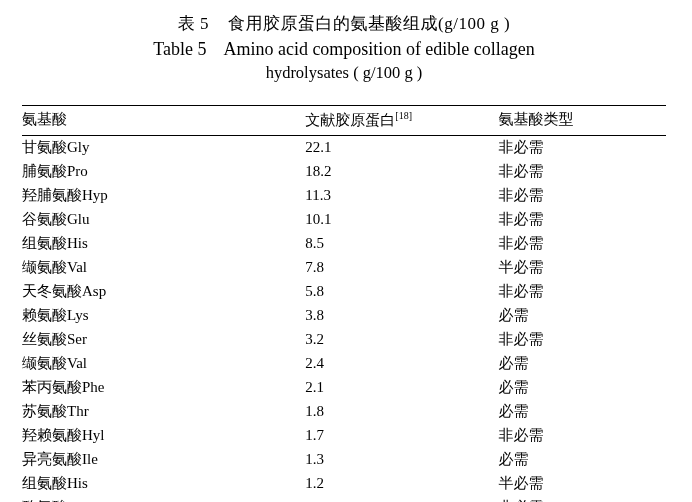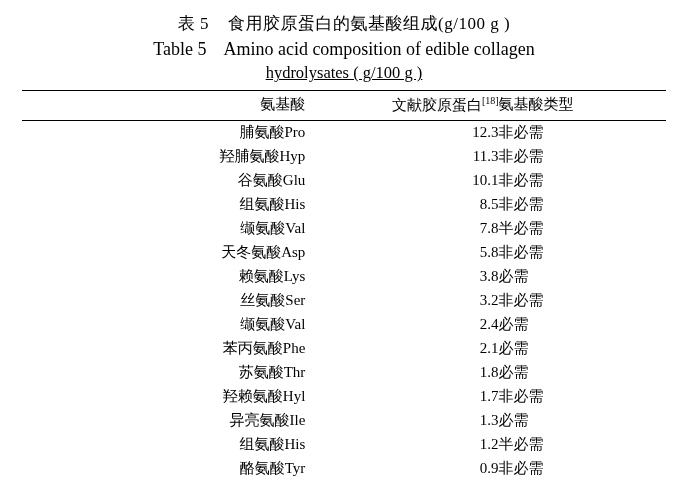--- a/index.html
+++ b/index.html
@@ -40,9 +40,8 @@
   .caption-en-2 {
     font-size: 16.5px;
     line-height: 1.35;
-    margin-bottom: 5px;
+    margin-bottom: 20px;
     white-space: pre;
-    text-decoration: underline;
   }
   table.amino {
     width: 100%;

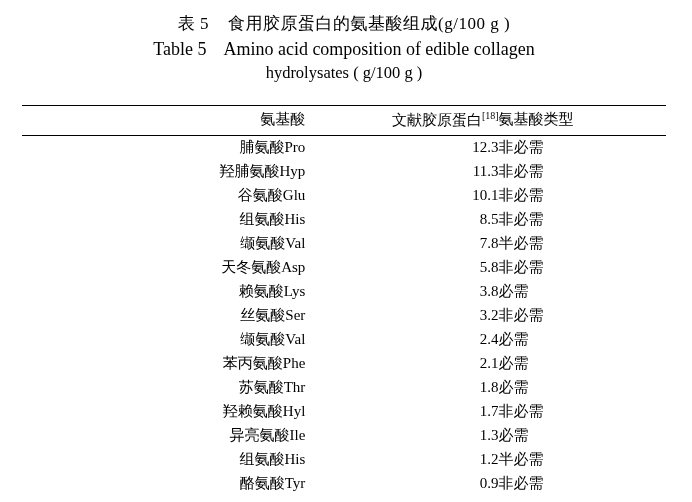--- a/index.html
+++ b/index.html
@@ -65,7 +65,7 @@
   }
   .col-name {
     width: 44%;
-    text-align: right;
+    text-align: left;
   }
   .col-value {
     width: 30%;

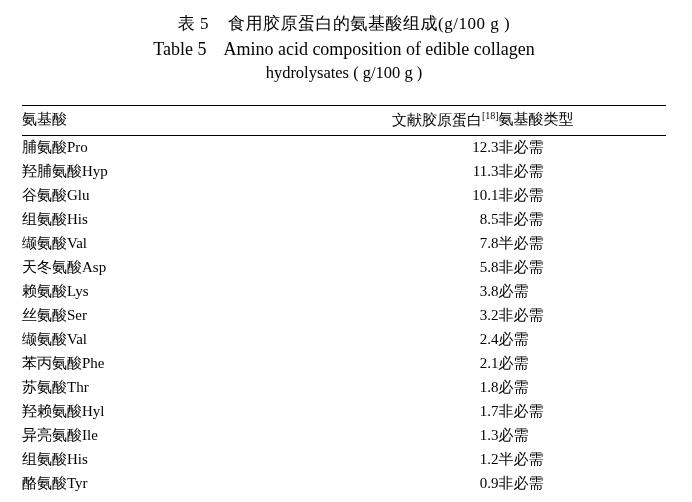--- a/index.html
+++ b/index.html
@@ -69,7 +69,7 @@
   }
   .col-value {
     width: 30%;
-    text-align: right;
+    text-align: left;
   }
   .col-type {
     width: 26%;

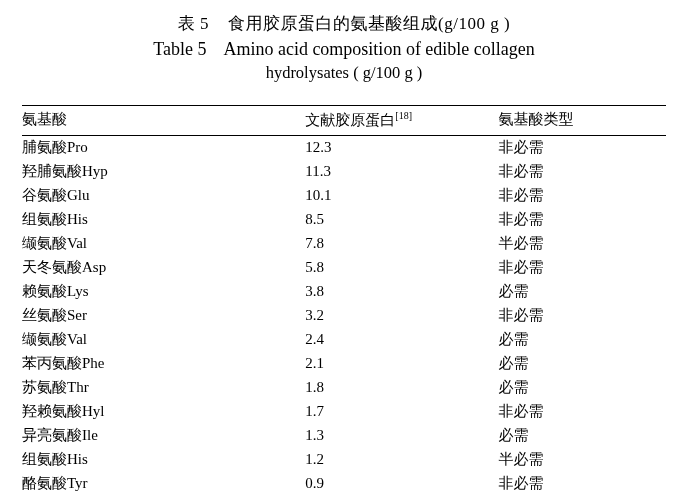--- a/index.html
+++ b/index.html
@@ -100,6 +100,11 @@
       </tr>
     </thead>
     <tbody id="table-body">
+    <tr>
+          <td class="col-name">甘氨酸Gly</td>
+          <td class="col-value">22.1</td>
+          <td class="col-type">非必需</td>
+        </tr>
         <tr>
           <td class="col-name">脯氨酸Pro</td>
           <td class="col-value">12.3</td>

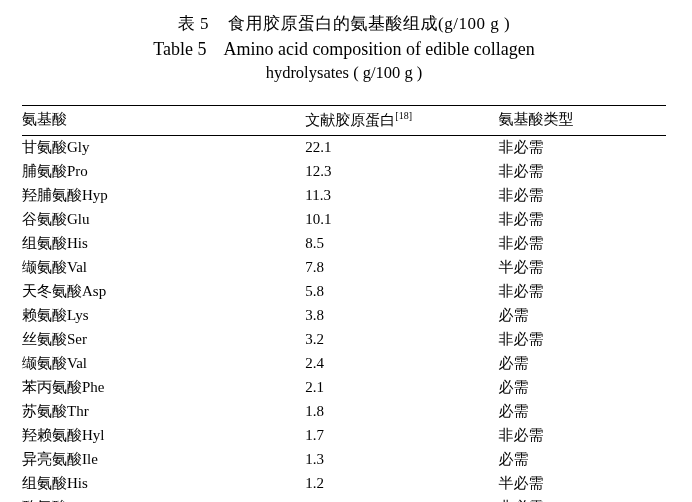--- a/index.html
+++ b/index.html
@@ -107,7 +107,7 @@
         </tr>
         <tr>
           <td class="col-name">脯氨酸Pro</td>
-          <td class="col-value">12.3</td>
+          <td class="col-value">18.2</td>
           <td class="col-type">非必需</td>
         </tr>
         <tr>

